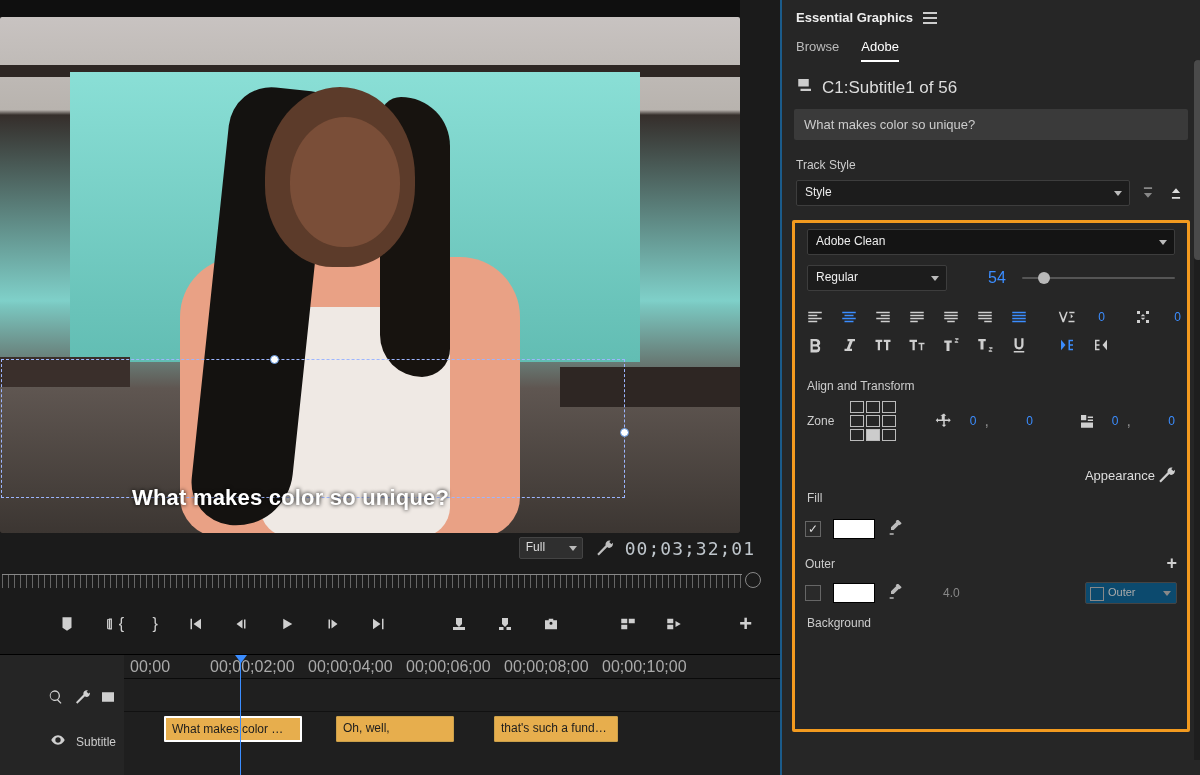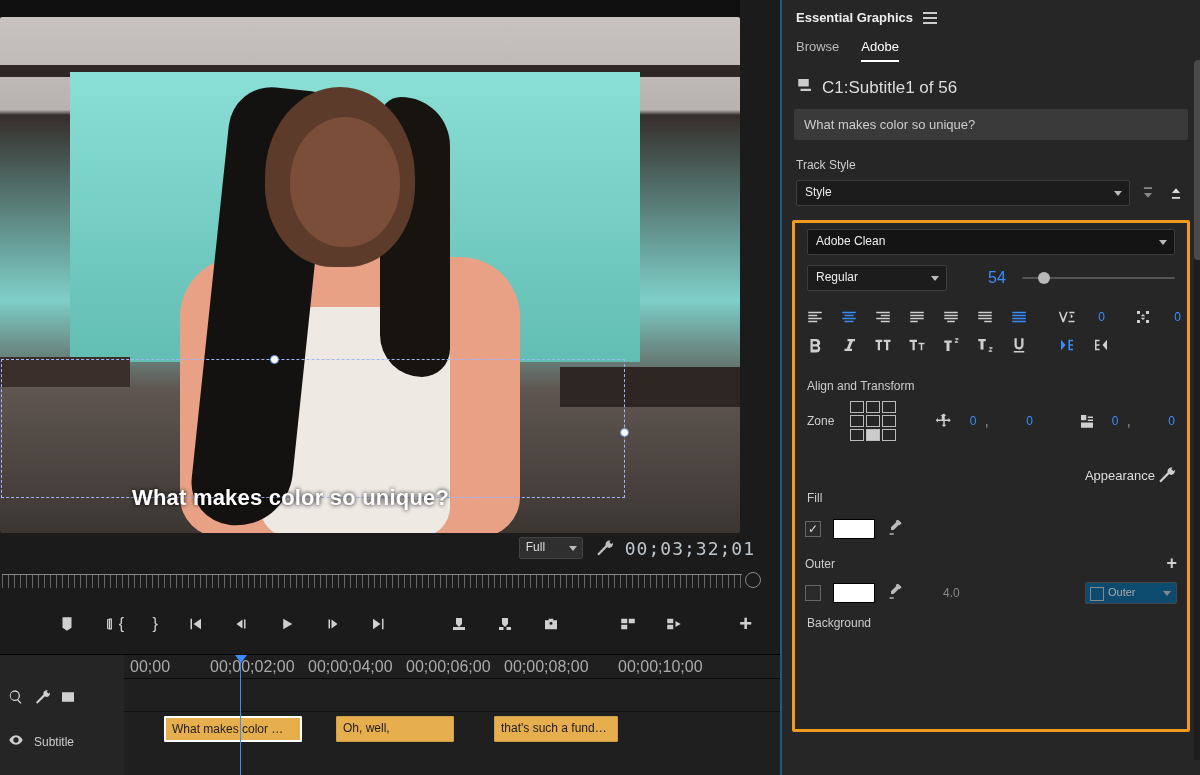--- a/index.html
+++ b/index.html
@@ -247,7 +247,7 @@
         <span class="mt-tick" style="left:184px">00;00;04;00</span>
         <span class="mt-tick" style="left:282px">00;00;06;00</span>
         <span class="mt-tick" style="left:380px">00;00;08;00</span>
-        <span class="mt-tick" style="left:494px">00;00;10;00</span>
+        <span class="mt-tick" style="left:478px">00;00;10;00</span>
       </div>
       <div class="mt-row">
         <div class="clip sel" style="left:40px;width:138px">What makes color …</div>

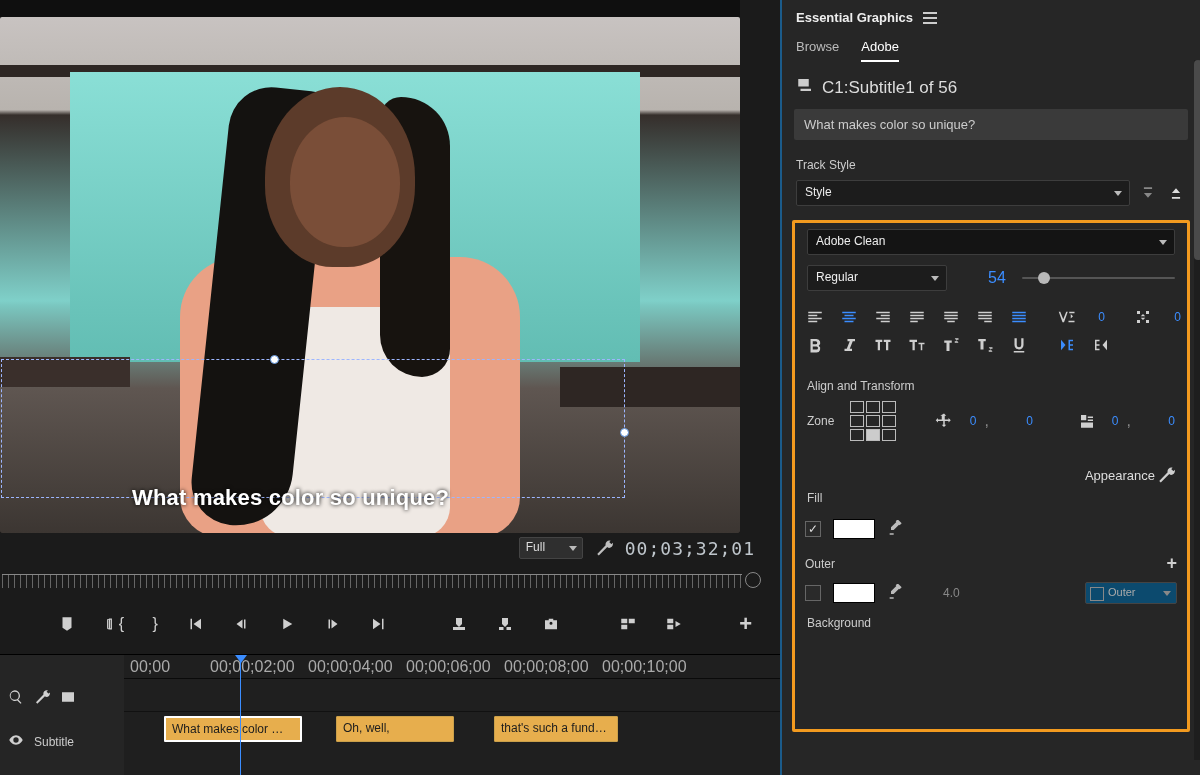--- a/index.html
+++ b/index.html
@@ -44,7 +44,7 @@
   
   .panel-split{position:absolute;left:0;top:654px;width:780px;height:121px;display:flex;}
   .layers-gutter{width:124px;background:#252525;border-top:1px solid #000;padding-top:30px;}
-  .gutter-row{display:flex;align-items:center;gap:10px;padding:4px 8px;color:#ccc;font-size:12px;}
+  .gutter-row{display:flex;align-items:center;gap:10px;padding:4px 8px;color:#ccc;font-size:12px;justify-content:flex-end;}
   .gutter-row svg{width:16px;height:16px;fill:#cfcfcf;}
   .mini-timeline{flex:1;background:#1f1f1f;border-top:1px solid #000;position:relative;}
   .mt-ruler{height:24px;border-bottom:1px solid #0a0a0a;position:relative;color:#aaa;font-size:16px;}

